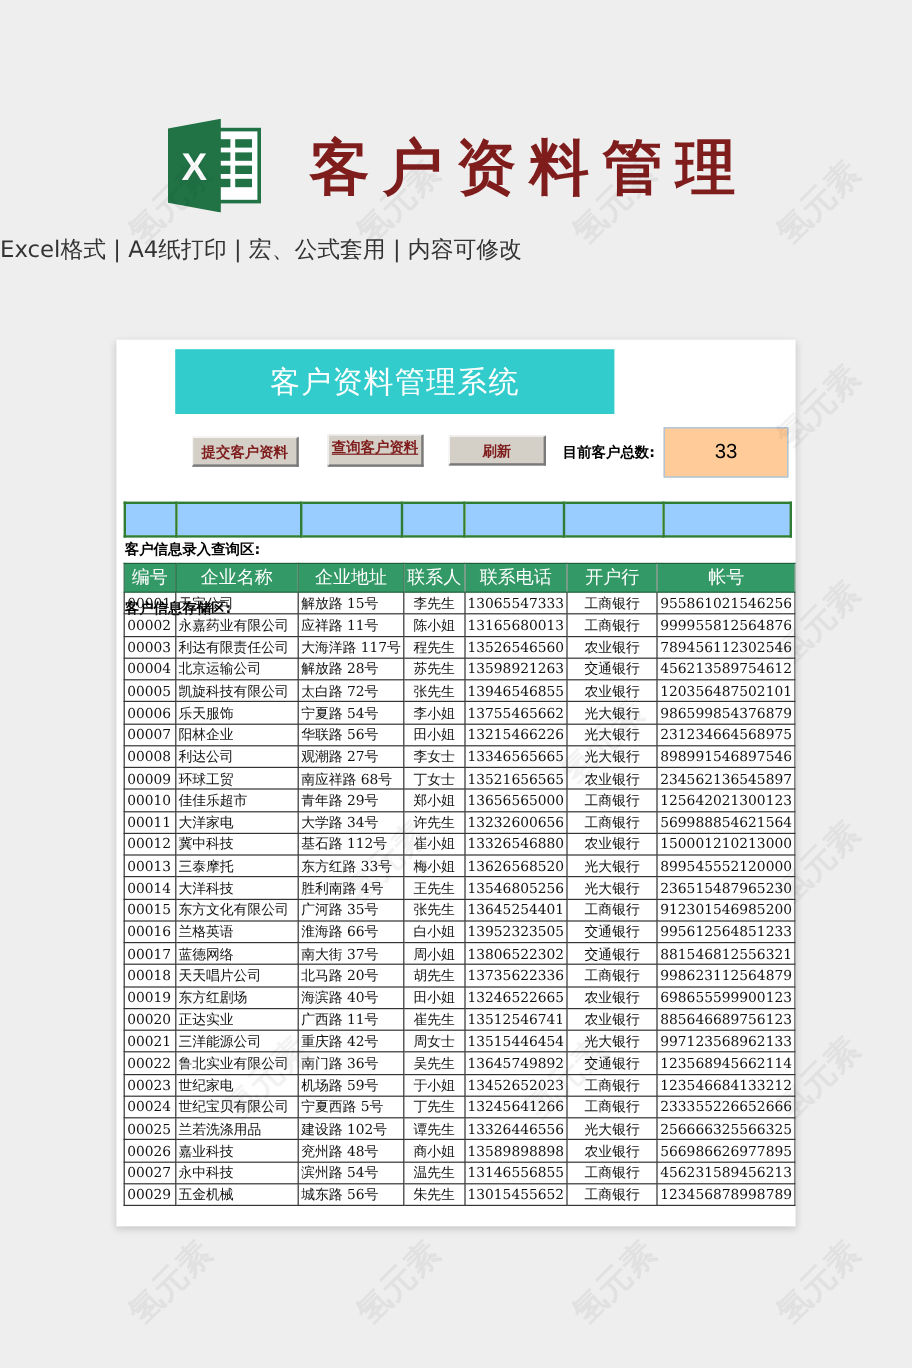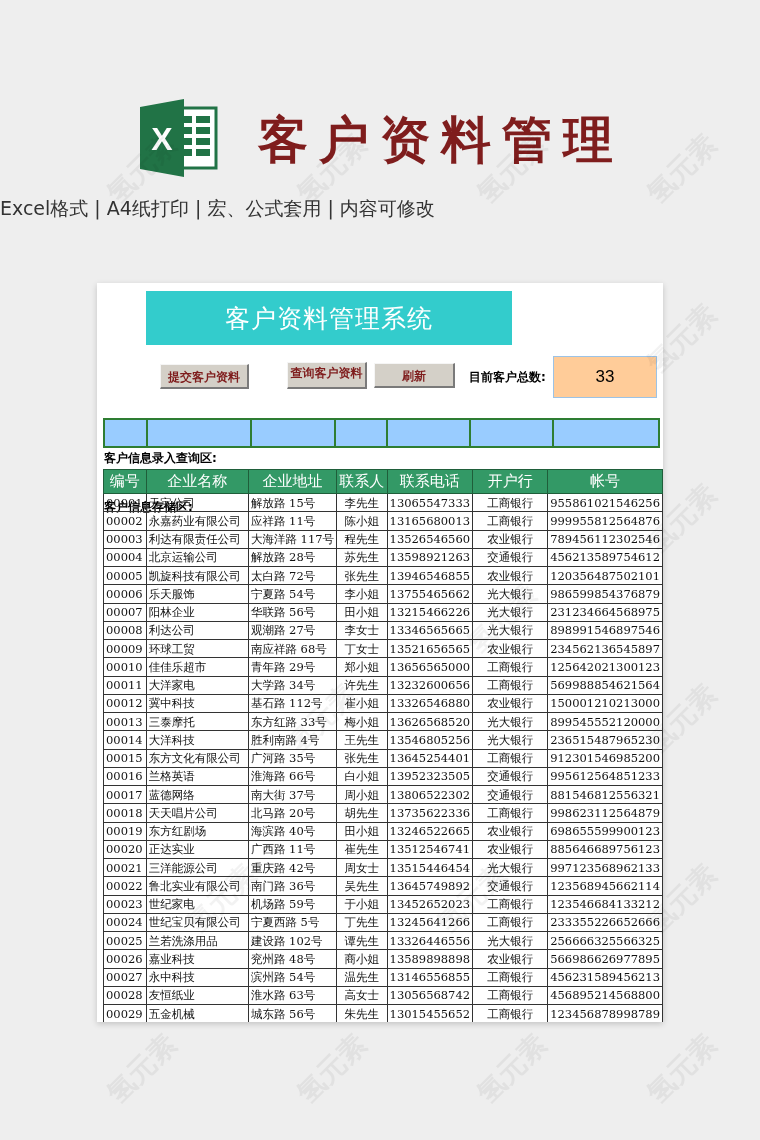--- a/index.html
+++ b/index.html
@@ -16,7 +16,7 @@
 
   .btn { position: absolute; height: 25px; background: #d4d0c8; border-top: 1px solid #f5f5f5; border-left: 1px solid #f5f5f5; border-right: 2px solid #7a7a7a; border-bottom: 2px solid #7a7a7a; font-size: 12px; color: #7f1d1d; display: flex; align-items: flex-start; justify-content: center; padding-top: 4px; overflow: hidden; white-space: nowrap; font-weight: bold; }
   .btn-submit { left: 63px; top: 81px; width: 89px; }
-  .btn-query { left: 190px; top: 79px; width: 80px; height: 27px; padding-top: 3px; line-height: 15px; white-space: normal; text-align: left; }
+  .btn-query { left: 176px; top: 79px; width: 80px; height: 27px; padding-top: 3px; line-height: 15px; white-space: normal; text-align: left; text-decoration: underline; }
   .btn-refresh { left: 277px; top: 80px; width: 81px; }
 
   .count-label { position: absolute; left: 372px; top: 86px; font-size: 12px; color: #000; font-weight: bold; white-space: nowrap; }

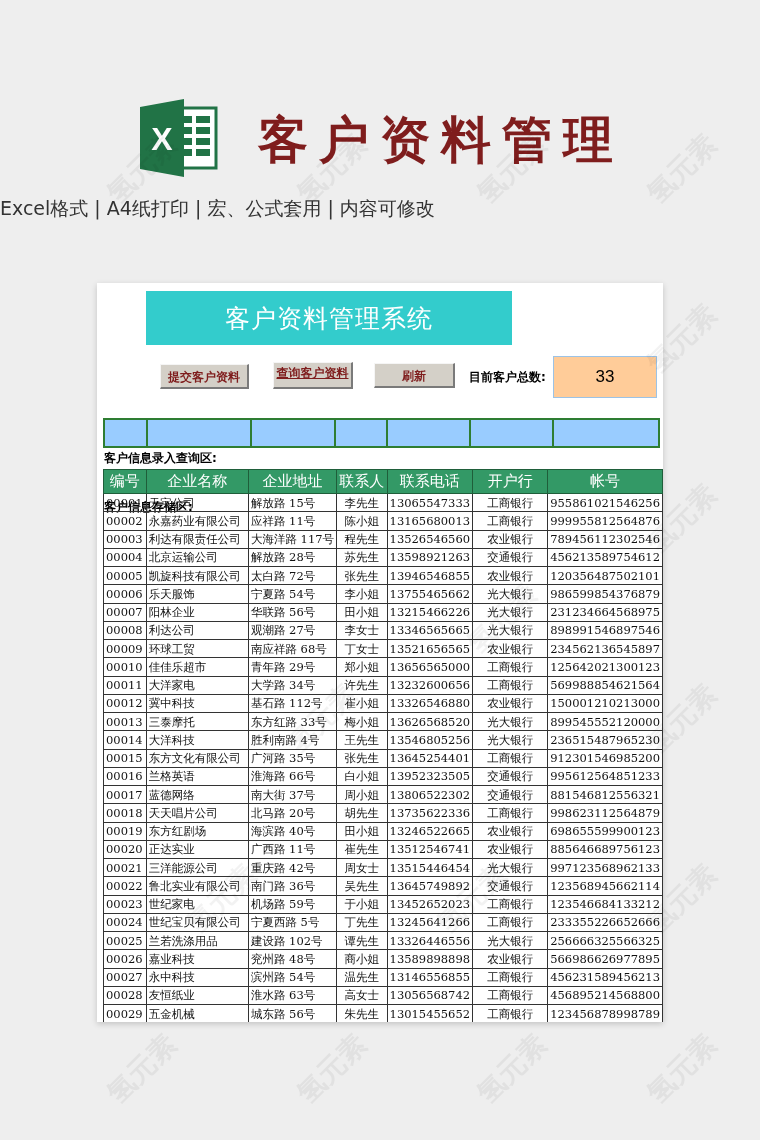--- a/index.html
+++ b/index.html
@@ -364,15 +364,6 @@
           <td class="c-acct">456231589456213</td>
         </tr>
         <tr>
-          <td class="c-id">00028</td>
-          <td class="c-name">友恒纸业</td>
-          <td class="c-addr">淮水路 63号</td>
-          <td class="c-contact">高女士</td>
-          <td class="c-phone">13056568742</td>
-          <td class="c-bank">工商银行</td>
-          <td class="c-acct">456895214568800</td>
-        </tr>
-        <tr>
           <td class="c-id">00029</td>
           <td class="c-name">五金机械</td>
           <td class="c-addr">城东路 56号</td>

